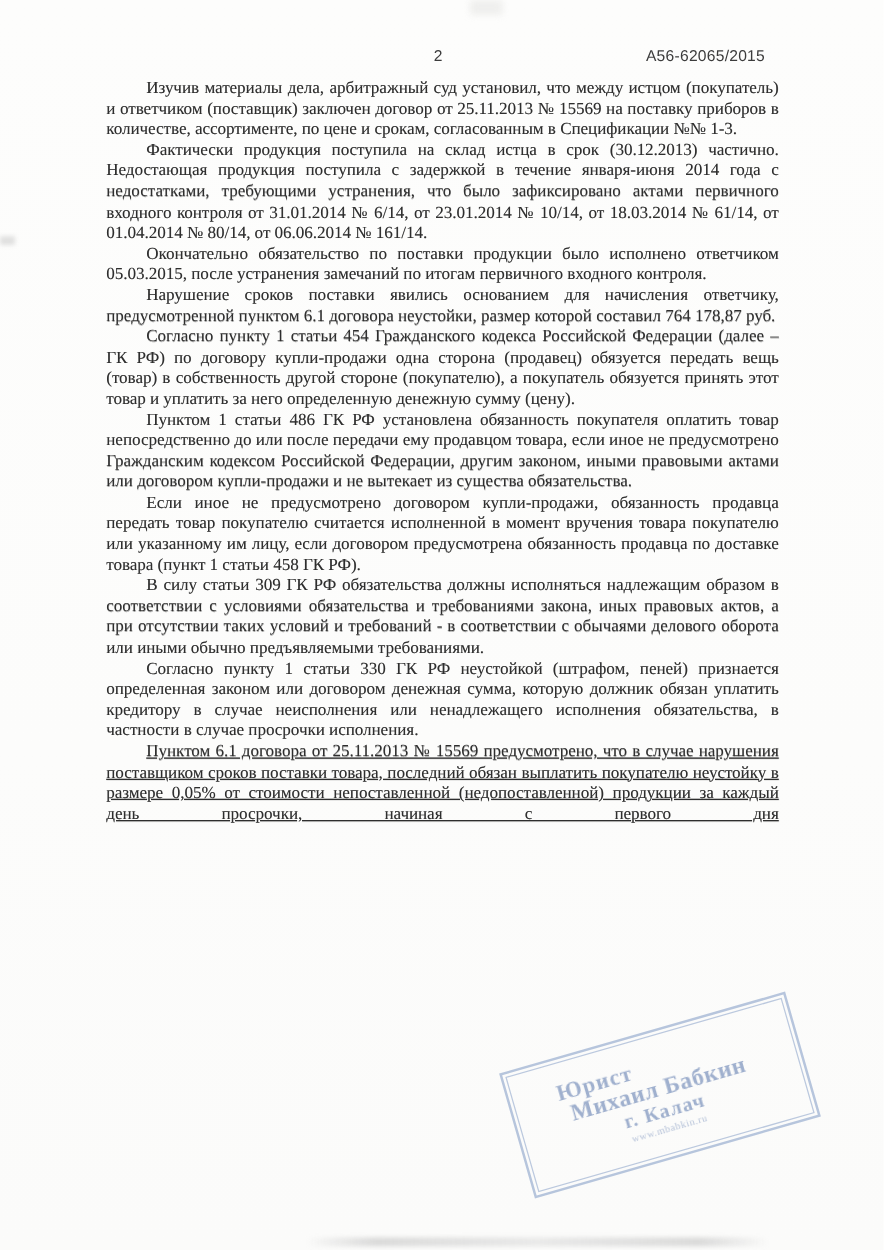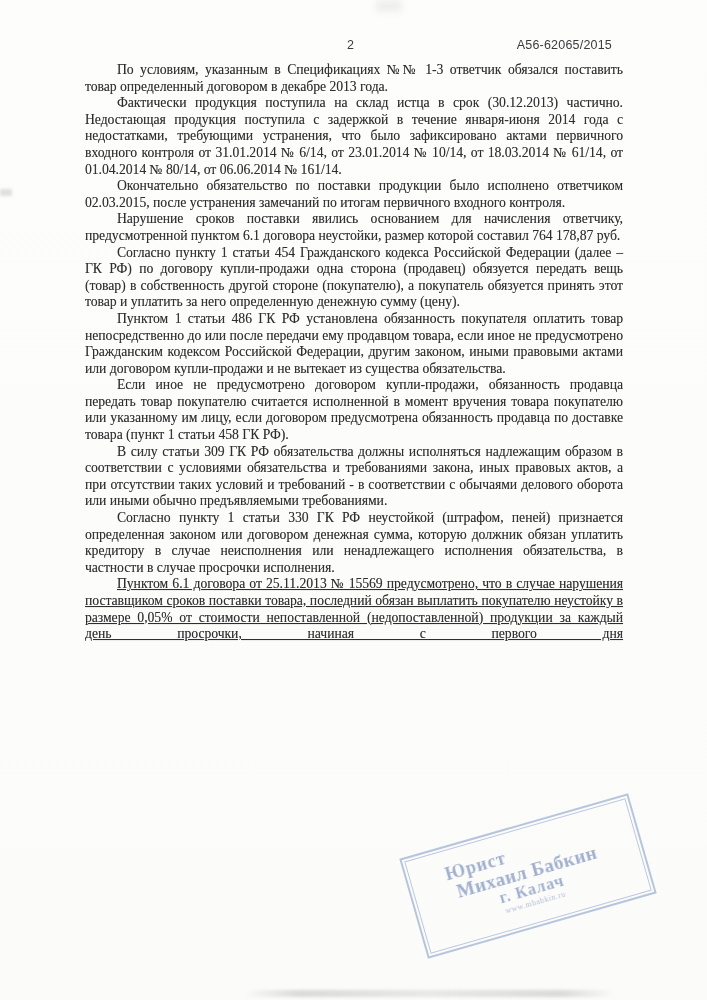--- a/index.html
+++ b/index.html
@@ -99,6 +99,7 @@
   </div>
 
   <div class="body-text">
+    <p>Изучив материалы дела, арбитражный суд установил, что между истцом (покупатель) и ответчиком (поставщик) заключен договор от 25.11.2013 № 15569 на поставку приборов в количестве, ассортименте, по цене и срокам, согласованным в Спецификации №№ 1-3.</p>
     <p>По условиям, указанным в Спецификациях №№ 1-3 ответчик обязался поставить товар определенный договором в декабре 2013 года.</p>
     <p>Фактически продукция поступила на склад истца в срок (30.12.2013) частично. Недостающая продукция поступила с задержкой в течение января-июня 2014 года с недостатками, требующими устранения, что было зафиксировано актами первичного входного контроля от 31.01.2014 № 6/14, от 23.01.2014 № 10/14, от 18.03.2014 № 61/14, от 01.04.2014 № 80/14, от 06.06.2014 № 161/14.</p>
     <p>Окончательно обязательство по поставки продукции было исполнено ответчиком 02.03.2015, после устранения замечаний по итогам первичного входного контроля.</p>

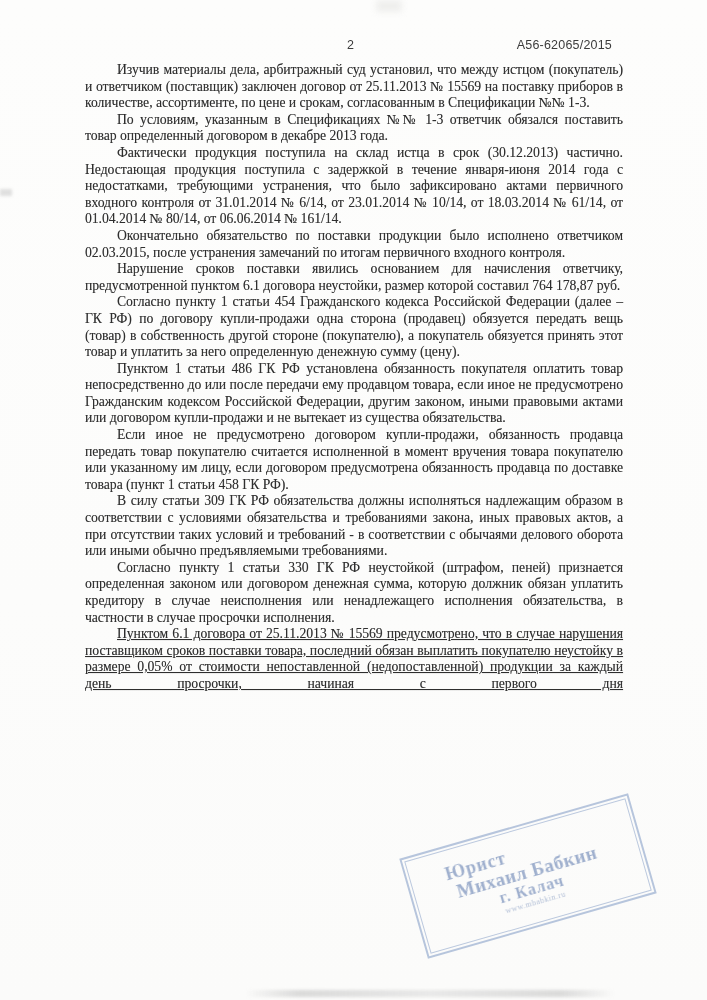--- a/index.html
+++ b/index.html
@@ -100,7 +100,6 @@
 
   <div class="body-text">
     <p>Изучив материалы дела, арбитражный суд установил, что между истцом (покупатель) и ответчиком (поставщик) заключен договор от 25.11.2013 № 15569 на поставку приборов в количестве, ассортименте, по цене и срокам, согласованным в Спецификации №№ 1-3.</p>
-    <p>По условиям, указанным в Спецификациях №№ 1-3 ответчик обязался поставить товар определенный договором в декабре 2013 года.</p>
     <p>Фактически продукция поступила на склад истца в срок (30.12.2013) частично. Недостающая продукция поступила с задержкой в течение января-июня 2014 года с недостатками, требующими устранения, что было зафиксировано актами первичного входного контроля от 31.01.2014 № 6/14, от 23.01.2014 № 10/14, от 18.03.2014 № 61/14, от 01.04.2014 № 80/14, от 06.06.2014 № 161/14.</p>
     <p>Окончательно обязательство по поставки продукции было исполнено ответчиком 02.03.2015, после устранения замечаний по итогам первичного входного контроля.</p>
     <p>Нарушение сроков поставки явились основанием для начисления ответчику, предусмотренной пунктом 6.1 договора неустойки, размер которой составил 764 178,87 руб.</p>

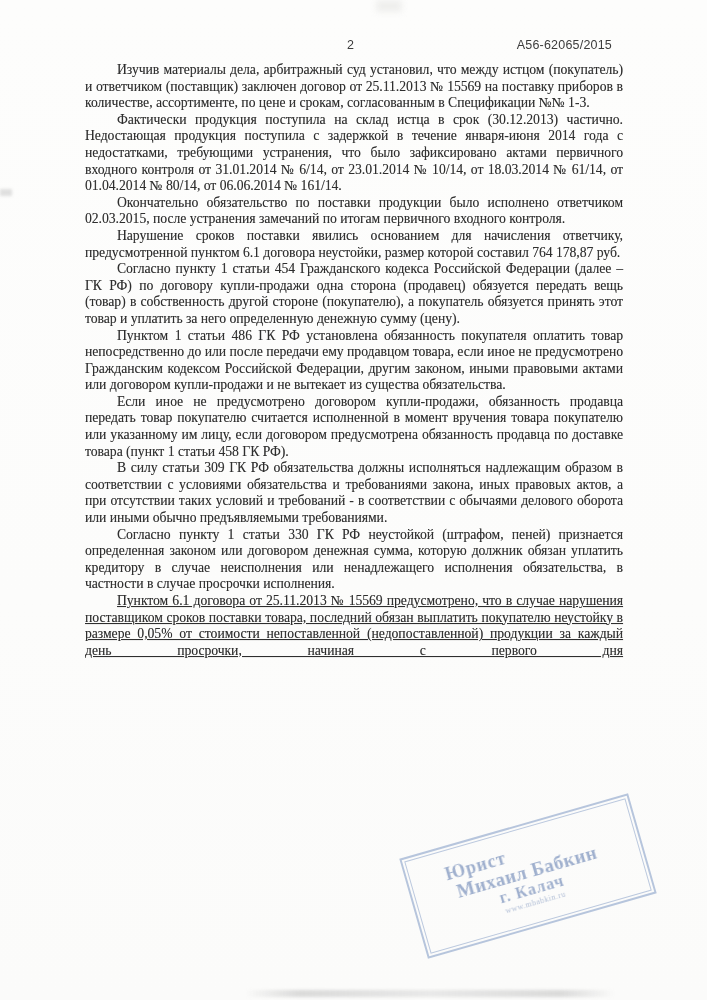--- a/index.html
+++ b/index.html
@@ -101,7 +101,7 @@
   <div class="body-text">
     <p>Изучив материалы дела, арбитражный суд установил, что между истцом (покупатель) и ответчиком (поставщик) заключен договор от 25.11.2013 № 15569 на поставку приборов в количестве, ассортименте, по цене и срокам, согласованным в Спецификации №№ 1-3.</p>
     <p>Фактически продукция поступила на склад истца в срок (30.12.2013) частично. Недостающая продукция поступила с задержкой в течение января-июня 2014 года с недостатками, требующими устранения, что было зафиксировано актами первичного входного контроля от 31.01.2014 № 6/14, от 23.01.2014 № 10/14, от 18.03.2014 № 61/14, от 01.04.2014 № 80/14, от 06.06.2014 № 161/14.</p>
-    <p>Окончательно обязательство по поставки продукции было исполнено ответчиком 02.03.2015, после устранения замечаний по итогам первичного входного контроля.</p>
+    <p>Окончательно обязательство по поставки продукции было исполнено ответчиком 05.03.2015, после устранения замечаний по итогам первичного входного контроля.</p>
     <p>Нарушение сроков поставки явились основанием для начисления ответчику, предусмотренной пунктом 6.1 договора неустойки, размер которой составил 764 178,87 руб.</p>
     <p>Согласно пункту 1 статьи 454 Гражданского кодекса Российской Федерации (далее – ГК РФ) по договору купли-продажи одна сторона (продавец) обязуется передать вещь (товар) в собственность другой стороне (покупателю), а покупатель обязуется принять этот товар и уплатить за него определенную денежную сумму (цену).</p>
     <p>Пунктом 1 статьи 486 ГК РФ установлена обязанность покупателя оплатить товар непосредственно до или после передачи ему продавцом товара, если иное не предусмотрено Гражданским кодексом Российской Федерации, другим законом, иными правовыми актами или договором купли-продажи и не вытекает из существа обязательства.</p>

